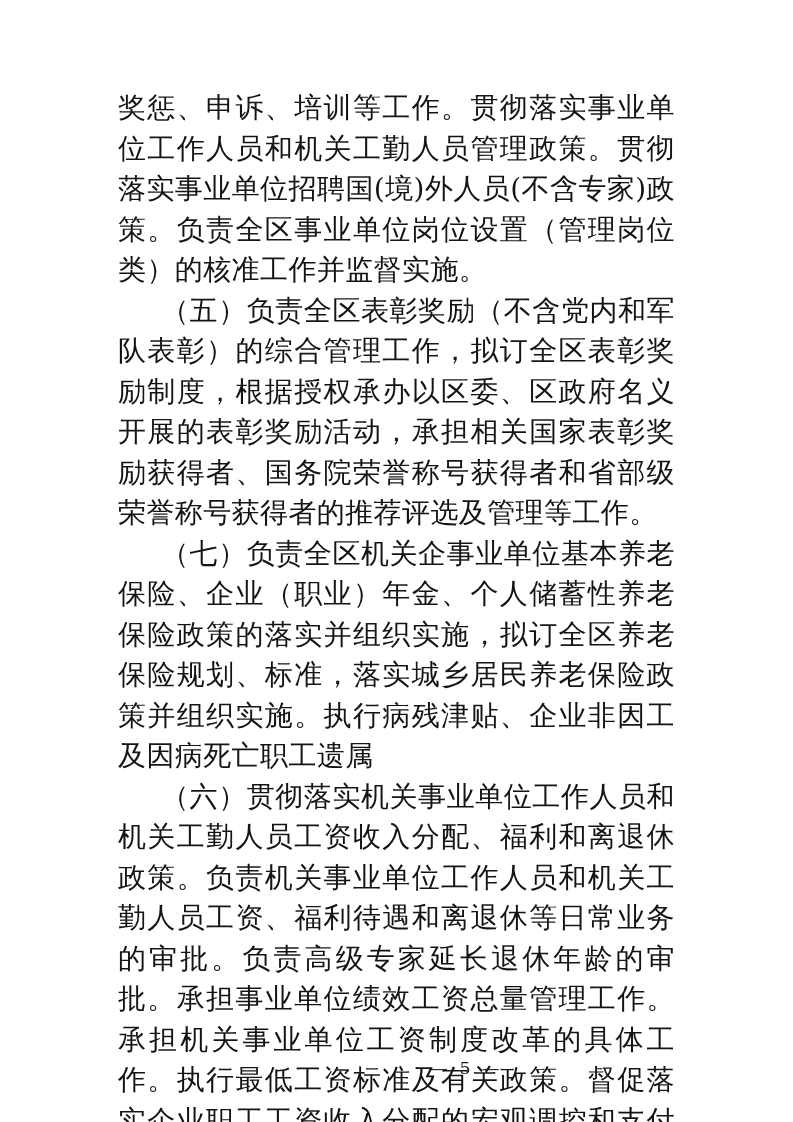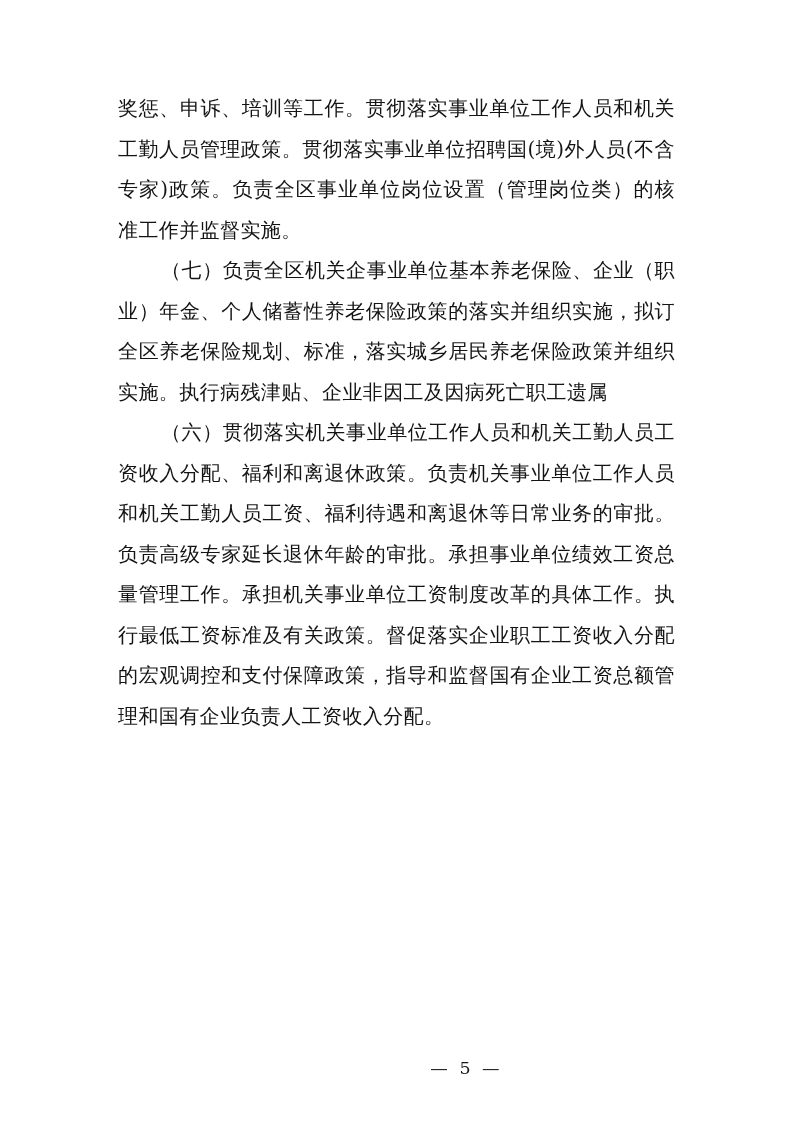--- a/index.html
+++ b/index.html
@@ -29,7 +29,7 @@
     width: 557px;
   }
   .para {
-    font-size: 20px;
+    font-size: 28px;
     line-height: 40.5px;
     letter-spacing: 0.4px;
     text-align: justify;

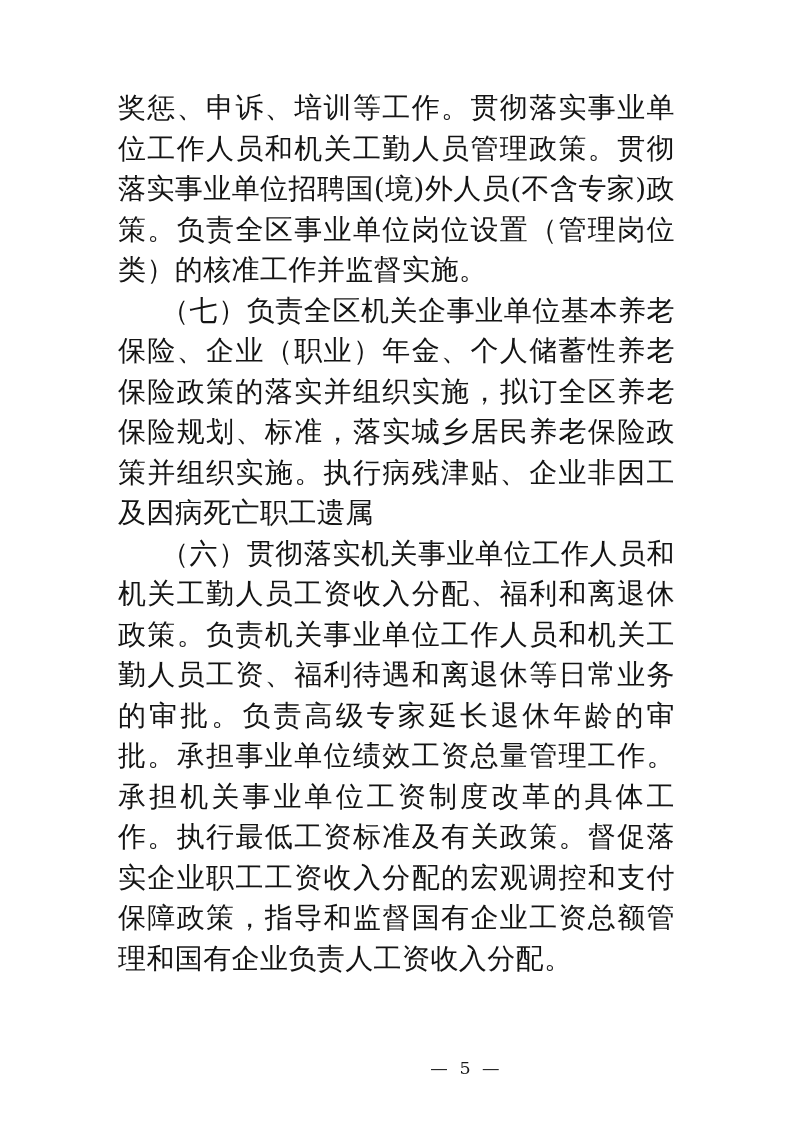--- a/index.html
+++ b/index.html
@@ -66,6 +66,7 @@
 <div class="page">
   <div class="doc-body">
     <p class="para">奖惩、申诉、培训等工作。贯彻落实事业单位工作人员和机关工勤人员管理政策。贯彻落实事业单位招聘国(境)外人员(不含专家)政策。负责全区事业单位岗位设置（管理岗位类）的核准工作并监督实施。</p>
+    <p class="para indent">（五）负责全区表彰奖励（不含党内和军队表彰）的综合管理工作，拟订全区表彰奖励制度，根据授权承办以区委、区政府名义开展的表彰奖励活动，承担相关国家表彰奖励获得者、国务院荣誉称号获得者和省部级荣誉称号获得者的推荐评选及管理等工作。</p>
     <p class="para indent">（七）负责全区机关企事业单位基本养老保险、企业（职业）年金、个人储蓄性养老保险政策的落实并组织实施，拟订全区养老保险规划、标准，落实城乡居民养老保险政策并组织实施。执行病残津贴、企业非因工及因病死亡职工遗属</p>
     <p class="para indent">（六）贯彻落实机关事业单位工作人员和机关工勤人员工资收入分配、福利和离退休政策。负责机关事业单位工作人员和机关工勤人员工资、福利待遇和离退休等日常业务的审批。负责高级专家延长退休年龄的审批。承担事业单位绩效工资总量管理工作。承担机关事业单位工资制度改革的具体工作。执行最低工资标准及有关政策。督促落实企业职工工资收入分配的宏观调控和支付保障政策，指导和监督国有企业工资总额管理和国有企业负责人工资收入分配。</p>
   </div>

